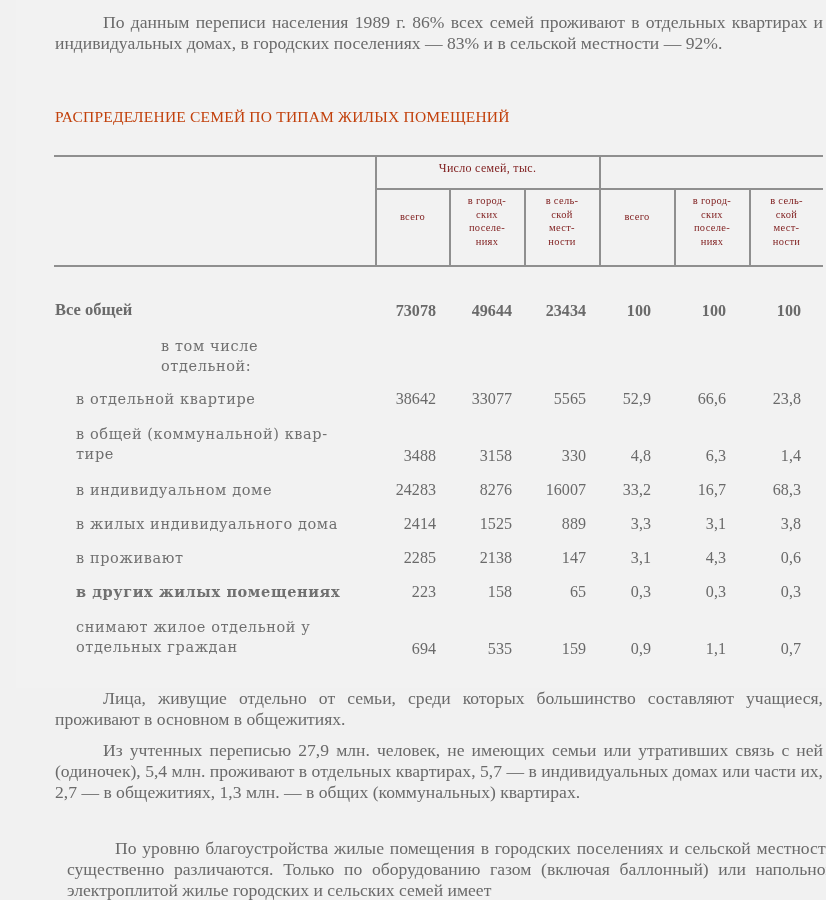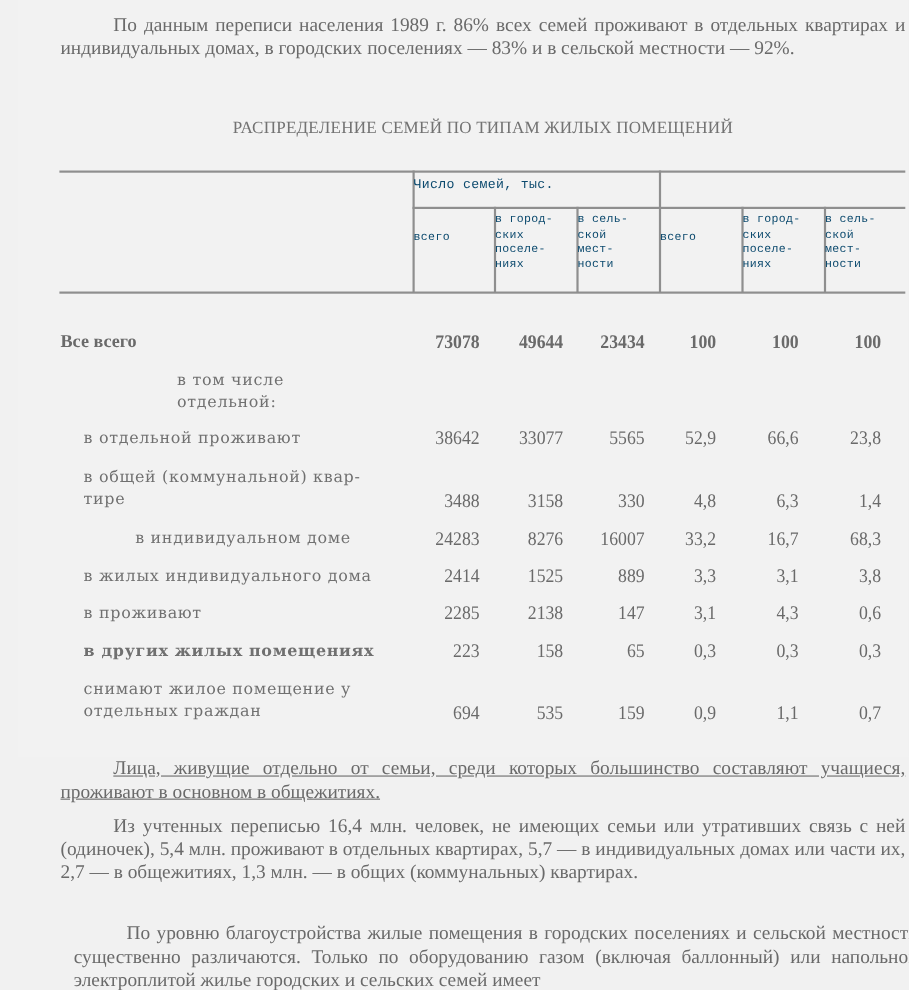--- a/index.html
+++ b/index.html
@@ -47,10 +47,9 @@
     position: absolute;
     left: 39px; width: 768px;
     top: 108px;
-    text-align: center;
     font-size: 15.5px;
     letter-spacing: 0.2px;
-    color: #737373;
+    color: #c2410c;
   }
 
   .hline {

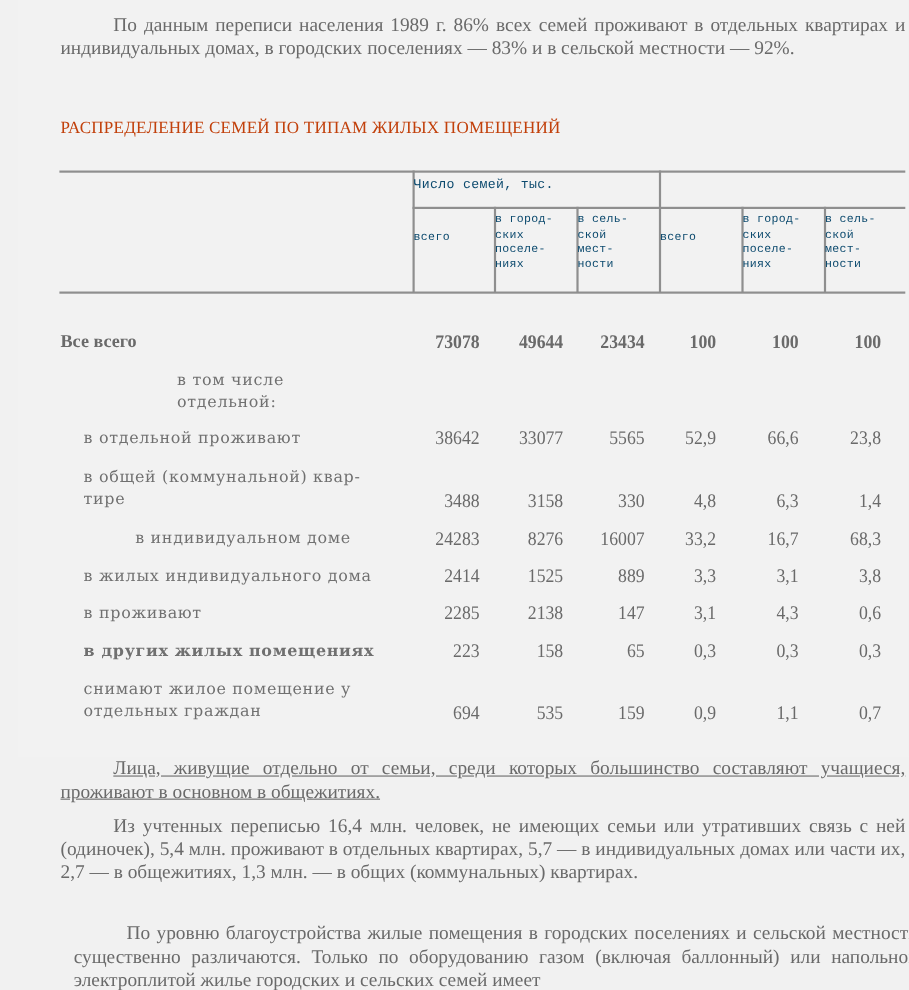--- a/index.html
+++ b/index.html
@@ -66,8 +66,9 @@
 
   .hdr {
     position: absolute;
-    font-family: Liberation Mono, monospace;
-    color: #0c4a6e;
+    text-align: center;
+    font-family: Liberation Serif, serif;
+    color: #7f1d1d;
   }
   .hdr.group {
     font-size: 12px;

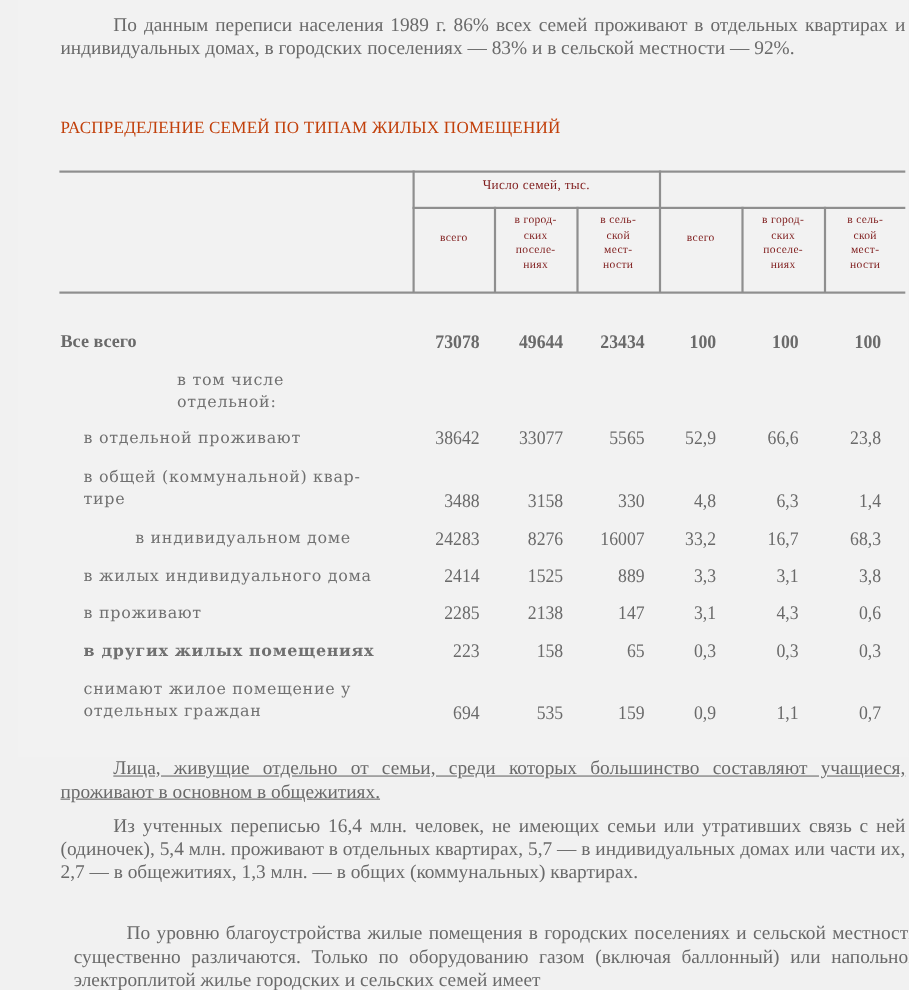--- a/index.html
+++ b/index.html
@@ -152,7 +152,7 @@
 ности</div>
 
   <div id="table-body">
-      <div class="row-label bold" style="top: 300px; left: 39px; width: 290px;">Все всего</div>
+      <div class="row-label bold" style="top: 300px; left: 39px; width: 290px;">Все общей</div>
       <div class="num bold" style="top: 300px; left: 350px; width: 70px;">73078</div>
       <div class="num bold" style="top: 300px; left: 426px; width: 70px;">49644</div>
       <div class="num bold" style="top: 300px; left: 500px; width: 70px;">23434</div>

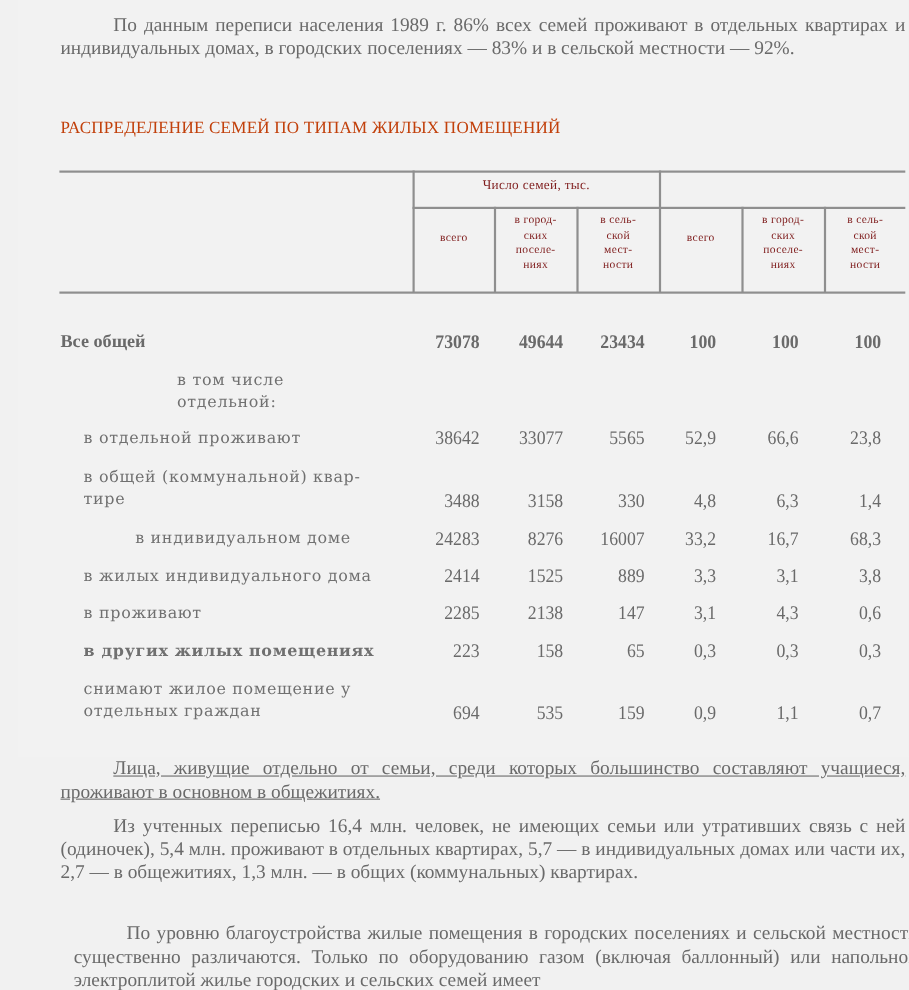--- a/index.html
+++ b/index.html
@@ -161,7 +161,7 @@
       <div class="num bold" style="top: 300px; left: 715px; width: 70px;">100</div>
       <div class="row-label" style="top: 336px; left: 145px; width: 200px;">в том числе
 отдельной:</div>
-      <div class="row-label" style="top: 389px; left: 60px; width: 290px;">в отдельной проживают</div>
+      <div class="row-label" style="top: 389px; left: 60px; width: 290px;">в отдельной квартире</div>
       <div class="num" style="top: 388px; left: 350px; width: 70px;">38642</div>
       <div class="num" style="top: 388px; left: 426px; width: 70px;">33077</div>
       <div class="num" style="top: 388px; left: 500px; width: 70px;">5565</div>

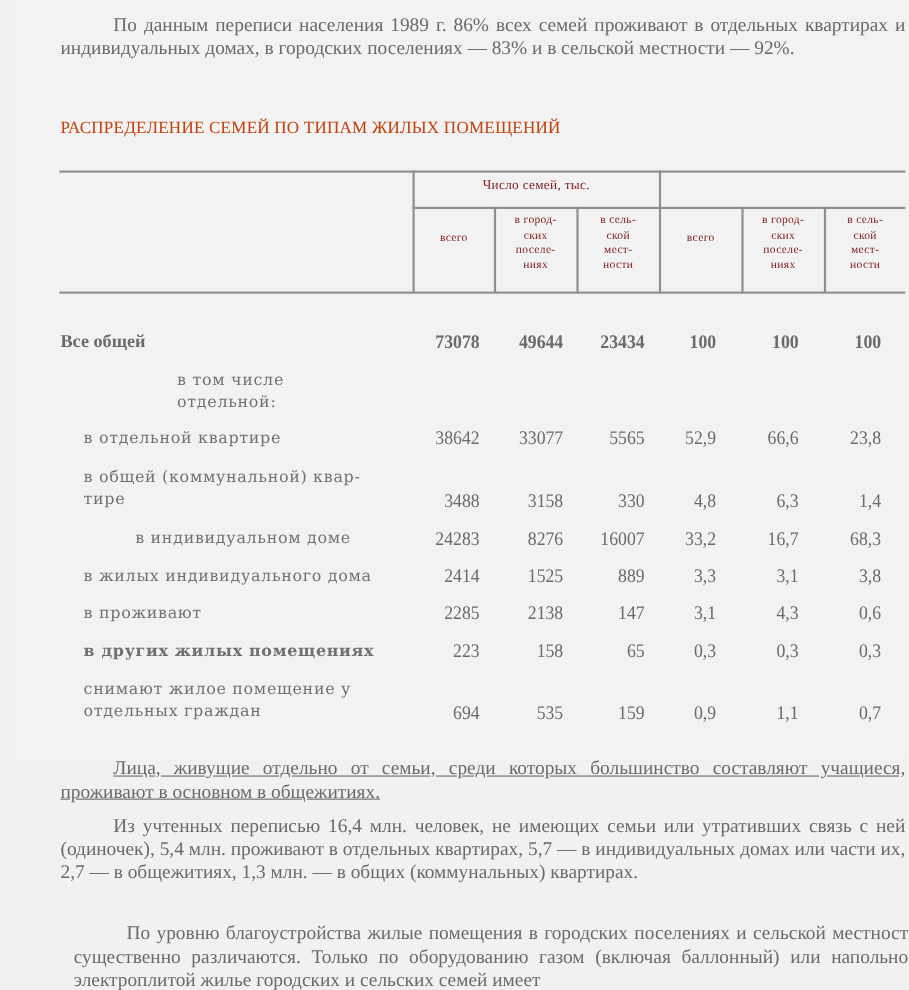--- a/index.html
+++ b/index.html
@@ -176,7 +176,7 @@
       <div class="num" style="top: 445px; left: 565px; width: 70px;">4,8</div>
       <div class="num" style="top: 445px; left: 640px; width: 70px;">6,3</div>
       <div class="num" style="top: 445px; left: 715px; width: 70px;">1,4</div>
-      <div class="row-label" style="top: 480px; left: 60px; width: 290px; text-align: center;">в индивидуальном доме</div>
+      <div class="row-label" style="top: 480px; left: 60px; width: 290px;">в индивидуальном доме</div>
       <div class="num" style="top: 479px; left: 350px; width: 70px;">24283</div>
       <div class="num" style="top: 479px; left: 426px; width: 70px;">8276</div>
       <div class="num" style="top: 479px; left: 500px; width: 70px;">16007</div>

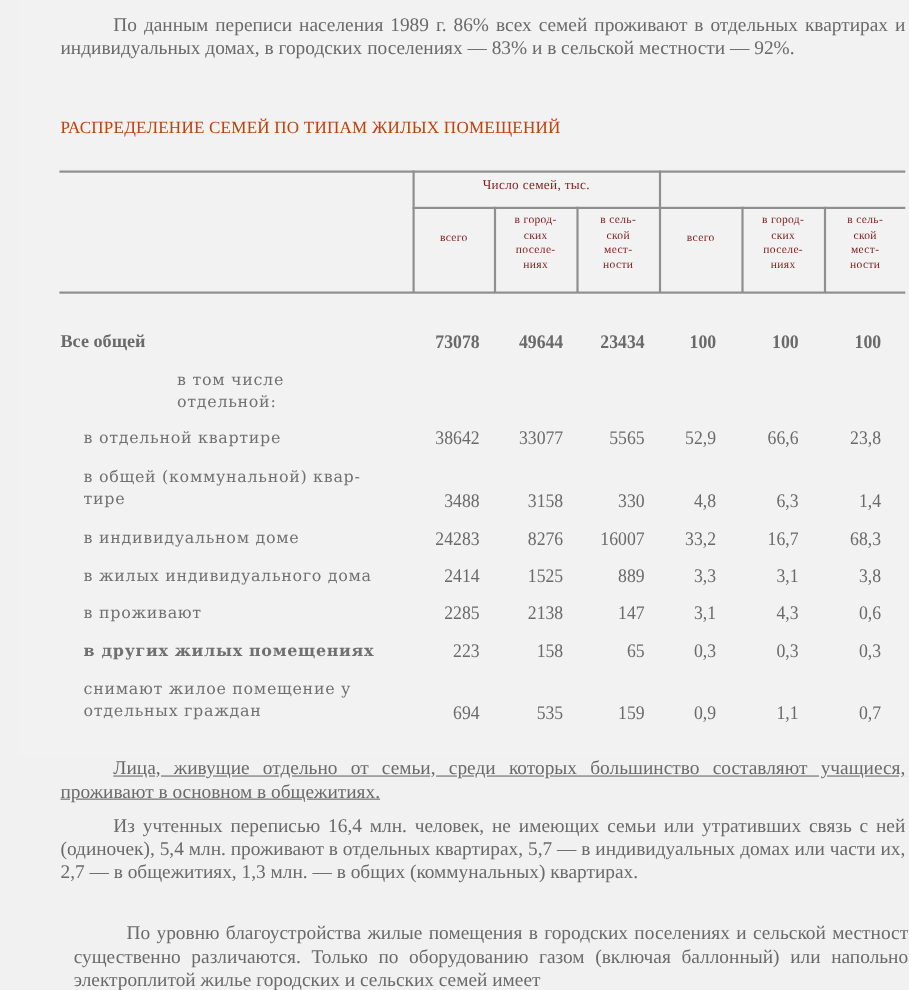--- a/index.html
+++ b/index.html
@@ -204,7 +204,7 @@
       <div class="num" style="top: 581px; left: 565px; width: 70px;">0,3</div>
       <div class="num" style="top: 581px; left: 640px; width: 70px;">0,3</div>
       <div class="num" style="top: 581px; left: 715px; width: 70px;">0,3</div>
-      <div class="row-label" style="top: 617px; left: 60px; width: 290px;">снимают жилое помещение у
+      <div class="row-label" style="top: 617px; left: 60px; width: 290px;">снимают жилое отдельной у
 отдельных граждан</div>
       <div class="num" style="top: 638px; left: 350px; width: 70px;">694</div>
       <div class="num" style="top: 638px; left: 426px; width: 70px;">535</div>

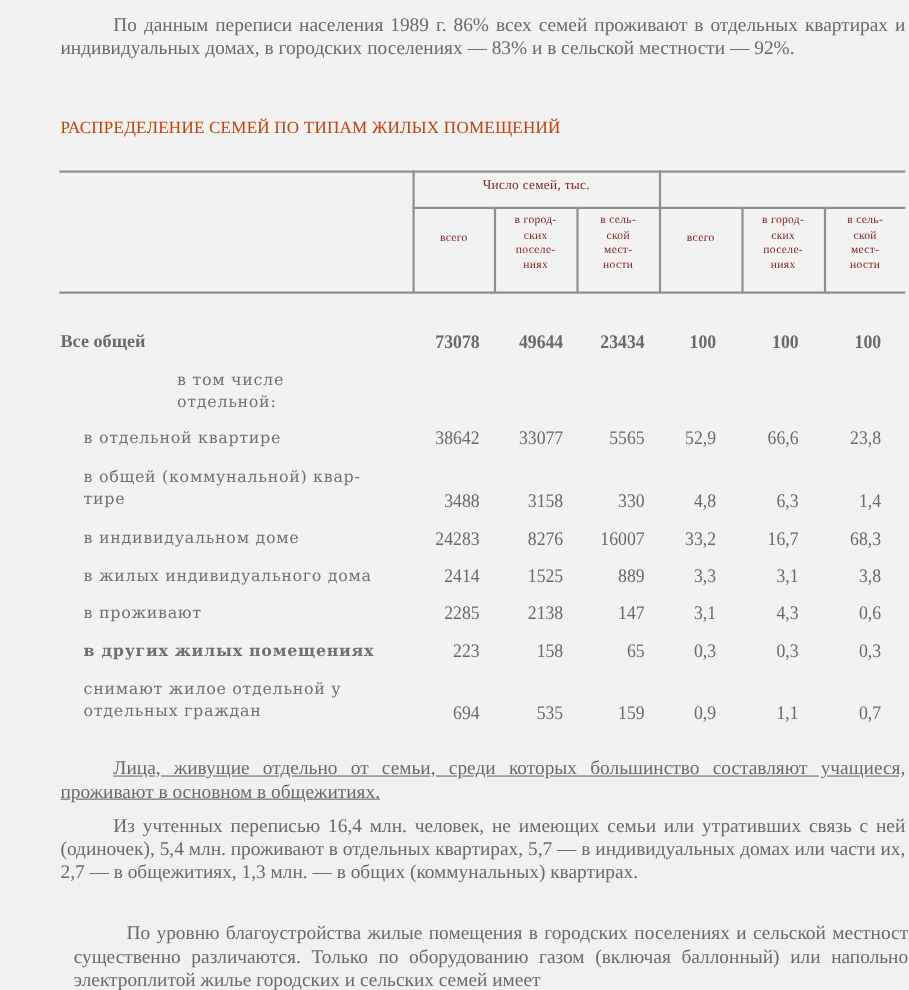--- a/index.html
+++ b/index.html
@@ -39,7 +39,7 @@
     color: #6a6a6a;
   }
   .para.p1 { top: 12px; }
-  .para.p2 { top: 688px; text-decoration: underline; }
+  .para.p2 { top: 688px; }
   .para.p3 { top: 740px; }
   .para.p4 { top: 826px; }
 

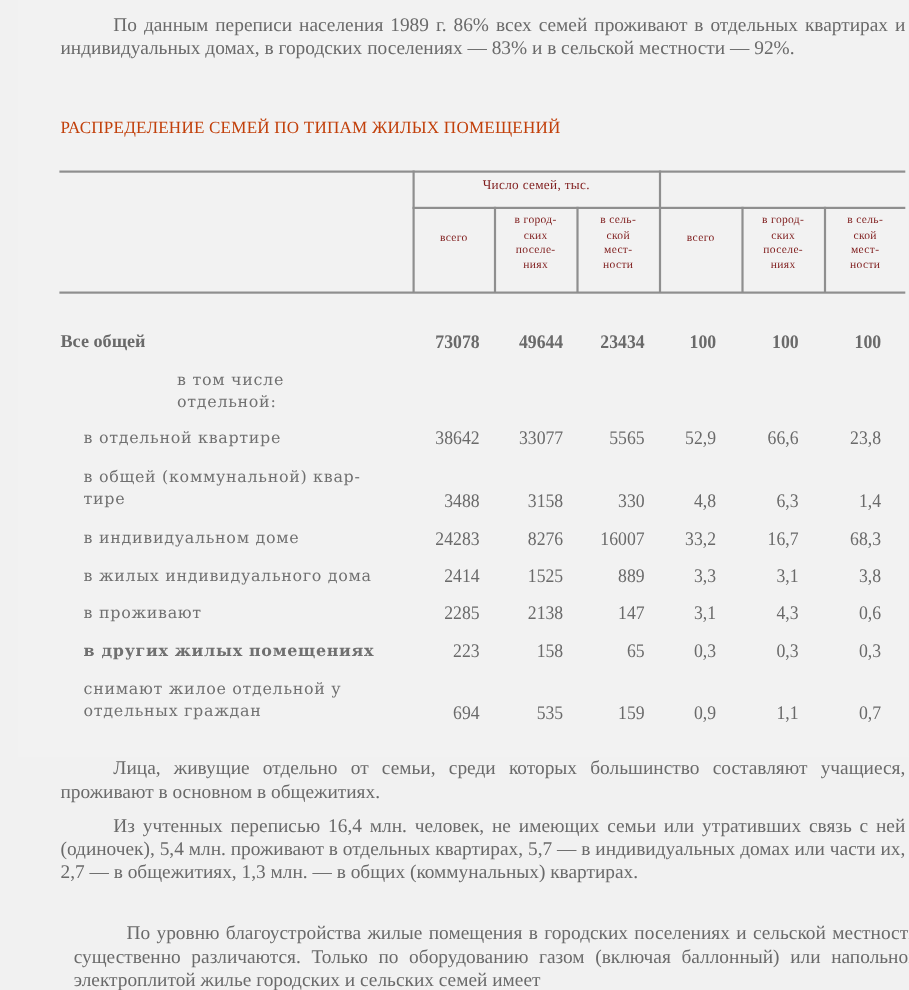--- a/index.html
+++ b/index.html
@@ -215,7 +215,7 @@
     </div>
 
   <p class="para p2" style="margin:0">Лица, живущие отдельно от семьи, среди которых большинство составляют учащиеся, проживают в основном в общежитиях.</p>
-  <p class="para p3" style="margin:0">Из учтенных переписью 16,4 млн. человек, не имеющих семьи или утративших связь с ней (одиночек), 5,4 млн. проживают в отдельных квартирах, 5,7 — в индивидуальных домах или части их, 2,7 — в общежитиях, 1,3 млн. — в общих (коммунальных) квартирах.</p>
+  <p class="para p3" style="margin:0">Из учтенных переписью 27,9 млн. человек, не имеющих семьи или утративших связь с ней (одиночек), 5,4 млн. проживают в отдельных квартирах, 5,7 — в индивидуальных домах или части их, 2,7 — в общежитиях, 1,3 млн. — в общих (коммунальных) квартирах.</p>
   <p class="para p4" style="margin:12px">По уровню благоустройства жилые помещения в городских поселениях и сельской местности существенно различаются. Только по оборудованию газом (включая баллонный) или напольной электроплитой жилье городских и сельских семей имеет</p>
 
   <div class="edge-strip"></div>

